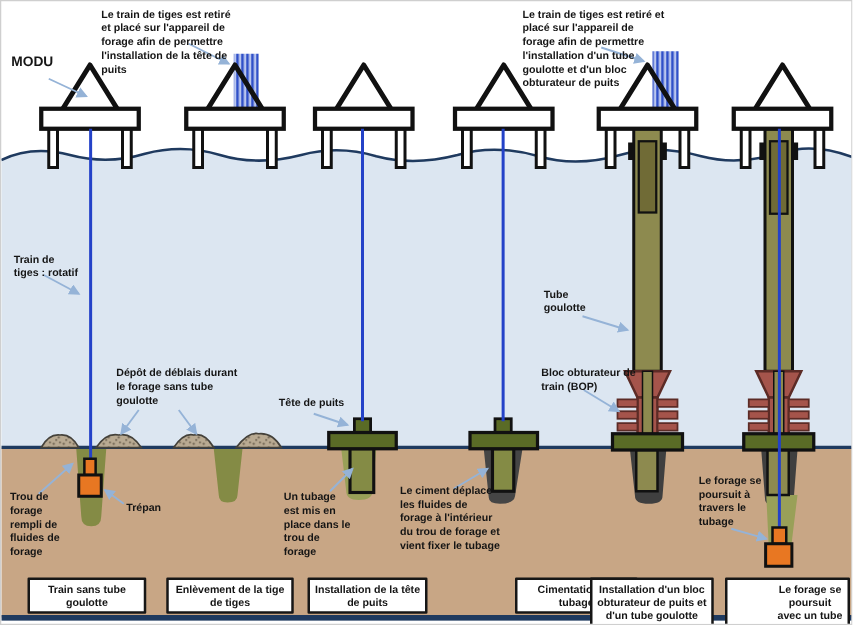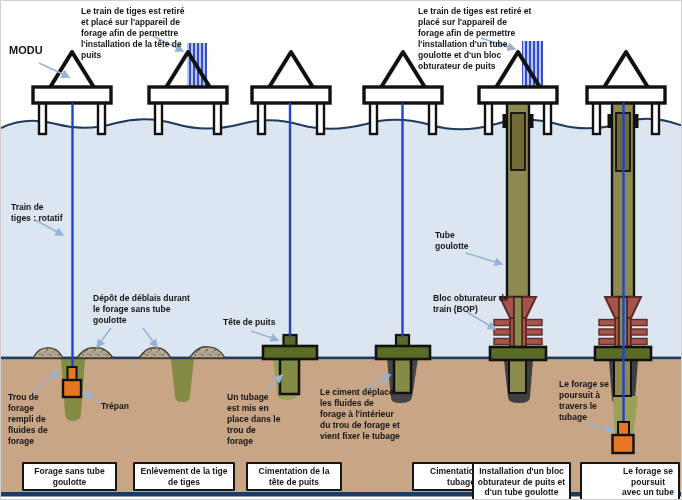--- a/index.html
+++ b/index.html
@@ -225,7 +225,7 @@
 <div class="lbl" style="left:7px;top:391px;width:46px;">Trou de forage rempli de fluides de forage</div>
 <div class="lbl" style="left:100px;top:400px;width:45px;">Trépan</div>
 
-<div class="caption" style="left:21px;width:95px;">Forage sans tube goulotte</div>
+<div class="caption" style="left:21px;width:95px;">Train sans tube goulotte</div>
 <div class="caption" style="left:132px;width:102px;">Enlèvement de la tige de tiges</div>
 <div class="caption" style="left:245px;width:96px;">Cimentation de la tête de puits</div>
 <div class="caption" style="left:372px;width:98px;margin-left:39px;">Cimentation du tubage</div>

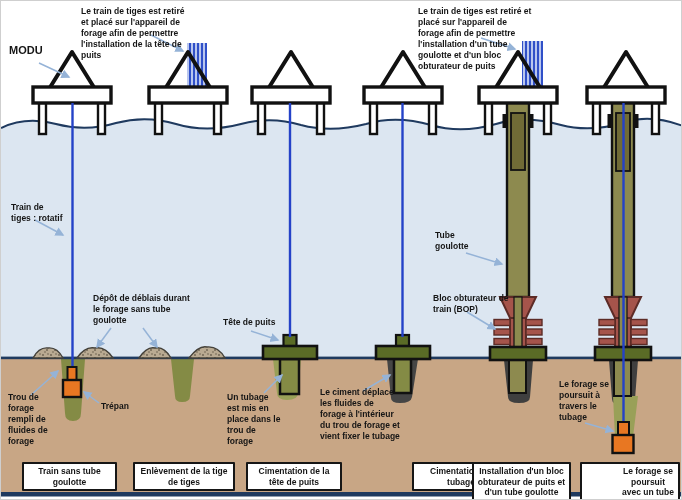--- a/index.html
+++ b/index.html
@@ -227,7 +227,7 @@
 
 <div class="caption" style="left:21px;width:95px;">Train sans tube goulotte</div>
 <div class="caption" style="left:132px;width:102px;">Enlèvement de la tige de tiges</div>
-<div class="caption" style="left:245px;width:96px;">Cimentation de la tête de puits</div>
+<div class="caption" style="left:245px;width:96px;">Installation de la tête de puits</div>
 <div class="caption" style="left:372px;width:98px;margin-left:39px;">Cimentation du tubage</div>
 <div class="caption" style="left:471px;width:99px;">Installation d'un bloc obturateur de puits et d'un tube goulotte</div>
 <div class="caption" style="left:579px;width:100px;padding-left:39px;">Le forage se poursuit avec un tube goulotte</div>

